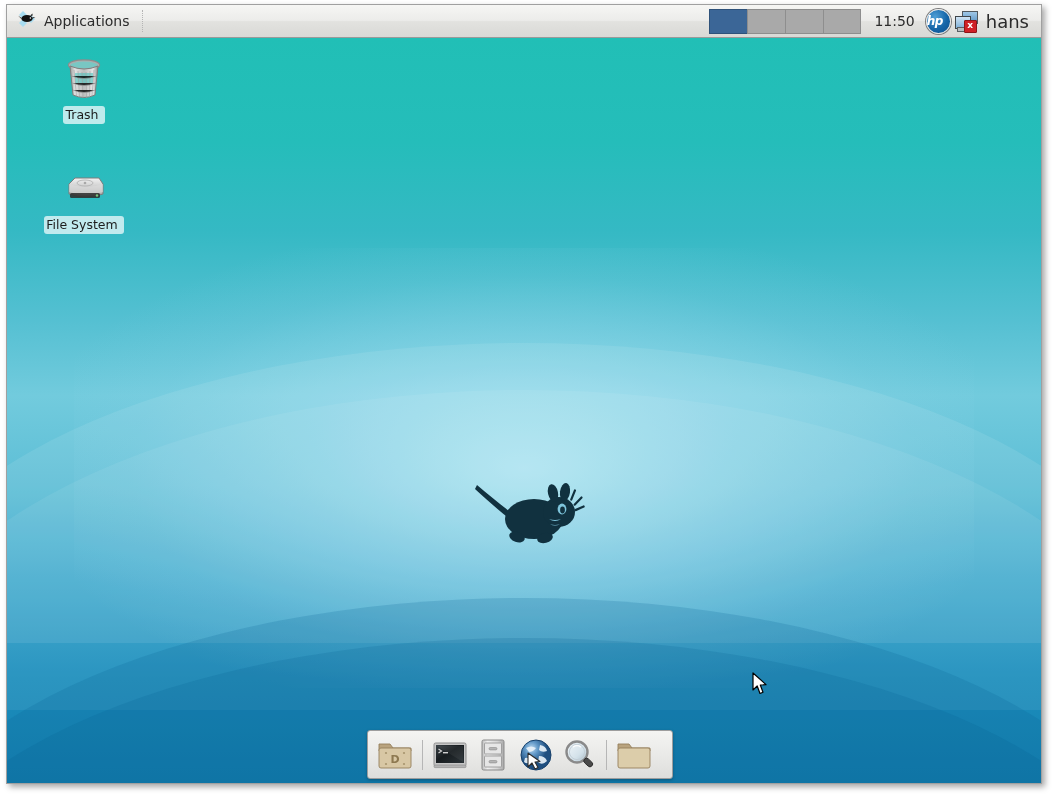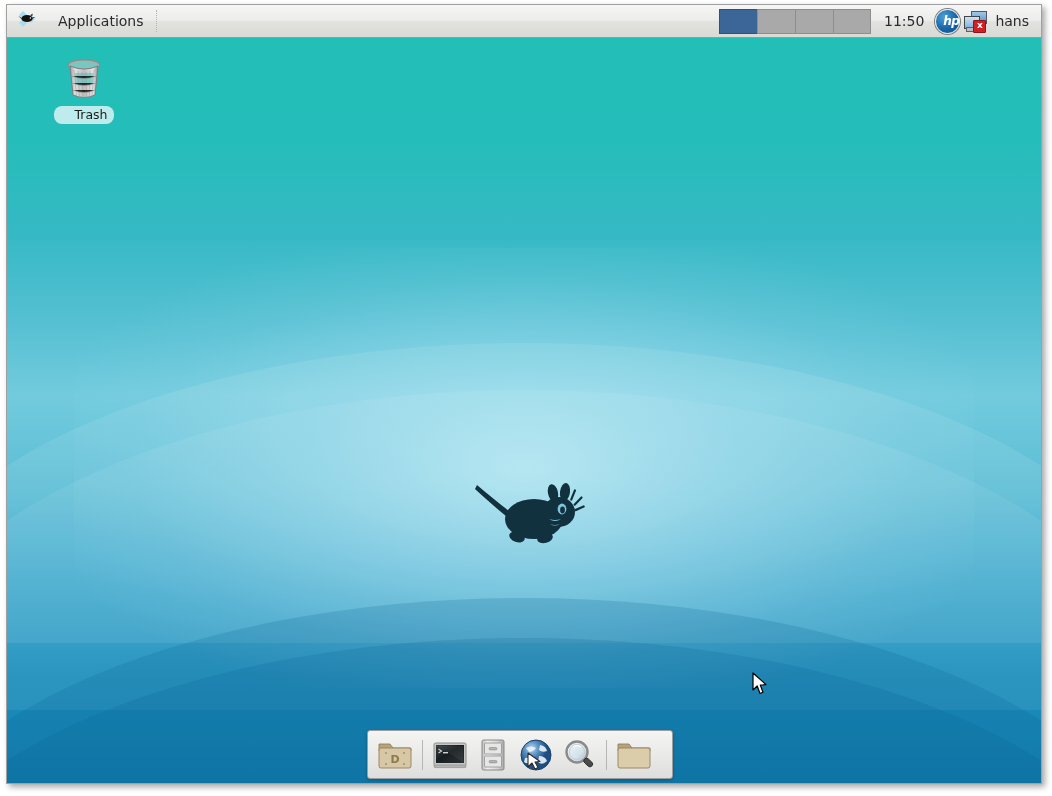--- a/index.html
+++ b/index.html
@@ -45,7 +45,7 @@
     align-items: center;
     height: 20px;
     padding: 0 8px 0 10px;
-    gap: 21px;
+    gap: 7px;
     cursor: default;
   }
   #applications-button .label {

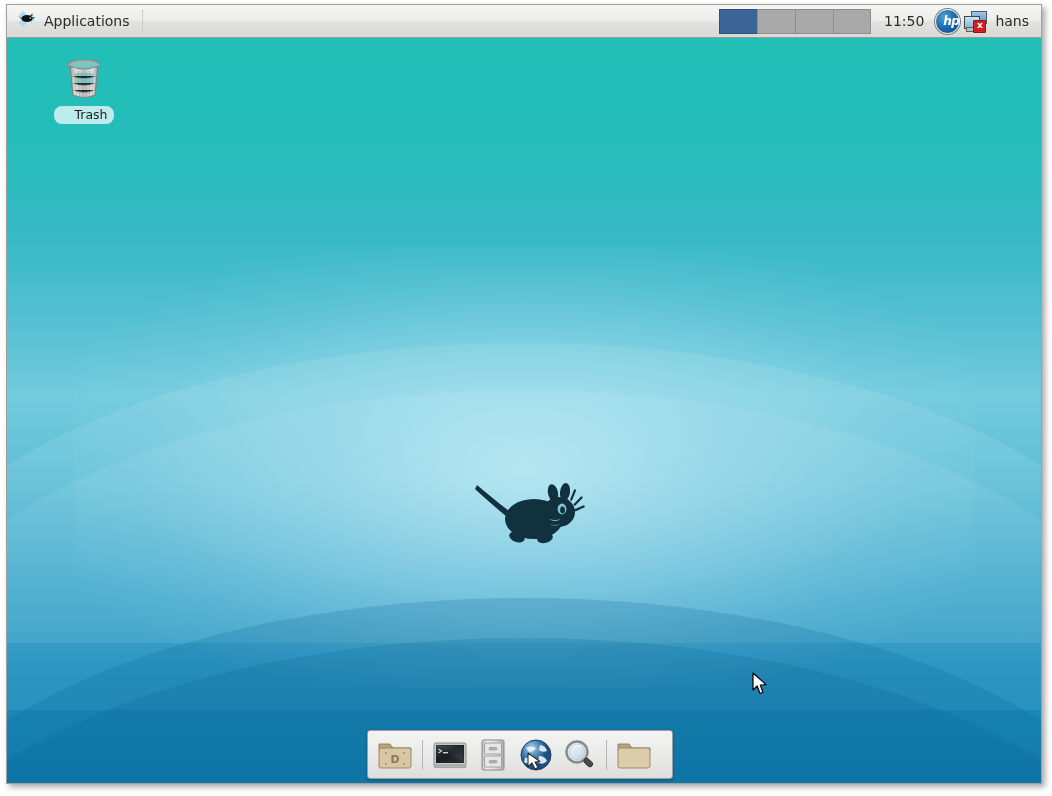--- a/index.html
+++ b/index.html
@@ -102,7 +102,7 @@
     font-weight: bold;
     font-size: 12px;
     line-height: 23px;
-    text-align: right;
+    text-align: left;
     letter-spacing: -0.5px;
   }
   .net-icon { position: relative; width: 23px; height: 21px; }

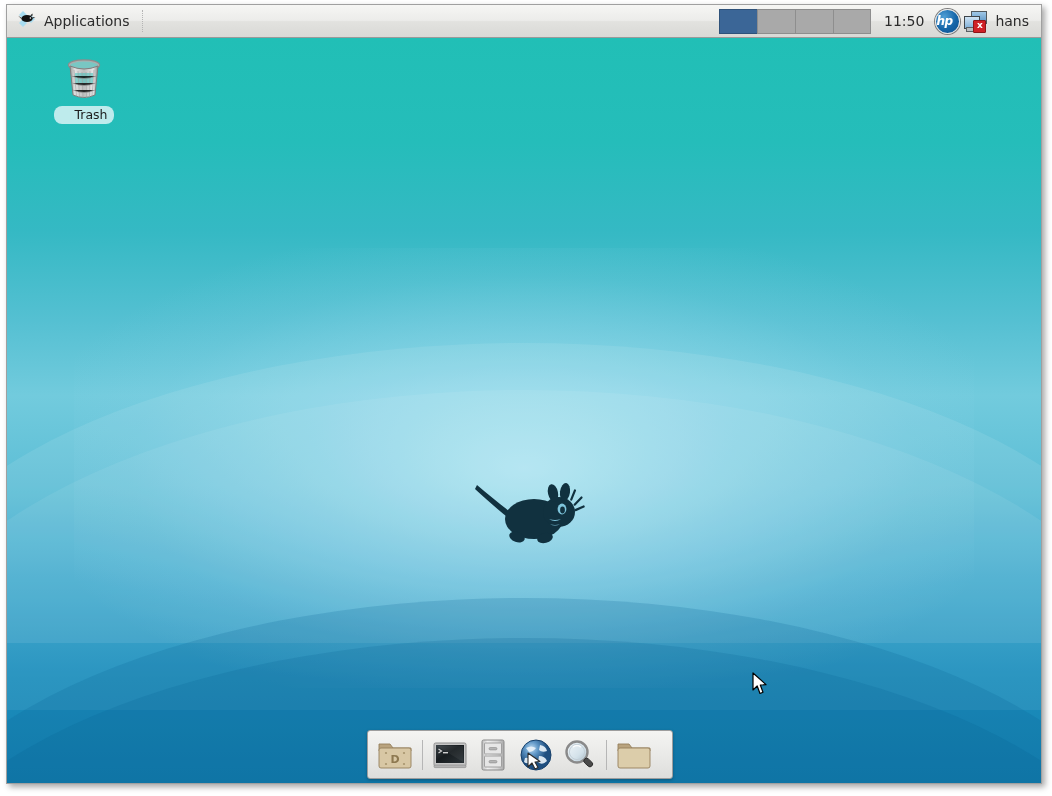--- a/index.html
+++ b/index.html
@@ -137,7 +137,7 @@
     text-align: center;
   }
   #username {
-    font-size: 14px;
+    font-size: 18px;
     color: #2b2b2b;
     padding: 0 12px 0 5px;
     white-space: nowrap;

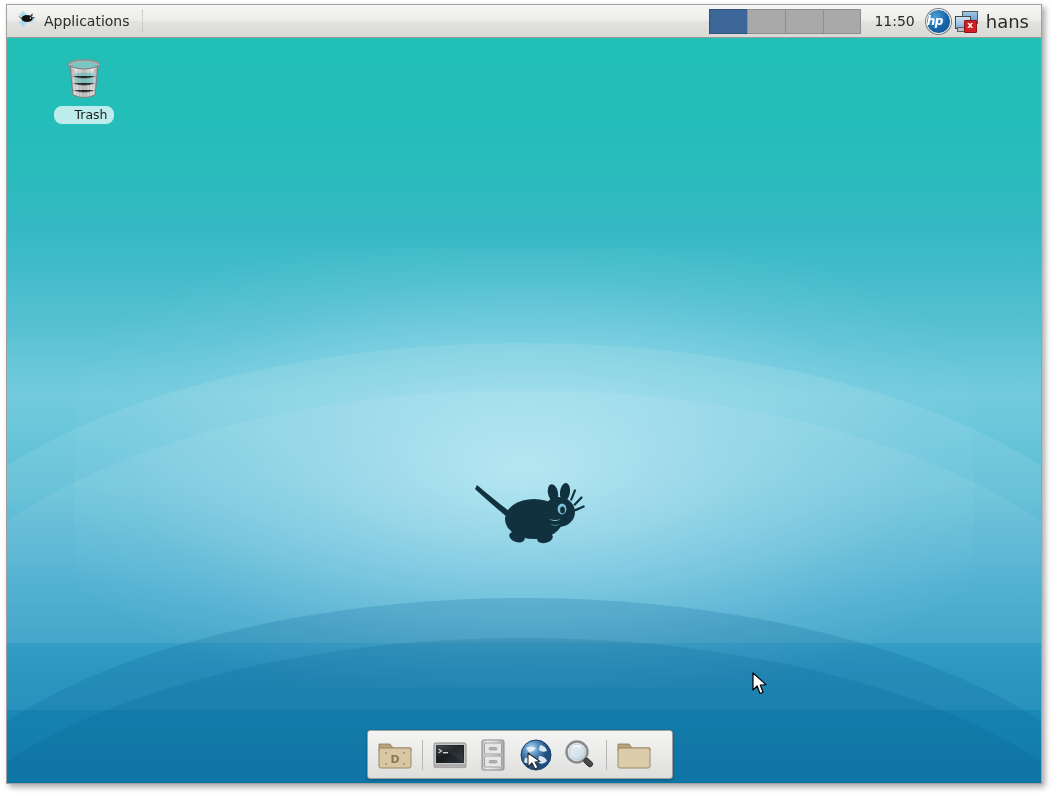--- a/index.html
+++ b/index.html
@@ -231,8 +231,8 @@
     font-size: 12.5px;
     color: #1d1d1d;
     background: rgba(225,245,248,0.82);
-    padding: 1px 6px 2px 20px;
-    border-radius: 8px;
+    padding: 1px 6px 2px 2px;
+    border-radius: 3px;
     white-space: nowrap;
   }
   #icon-trash { left: 22px; top: 17px; }

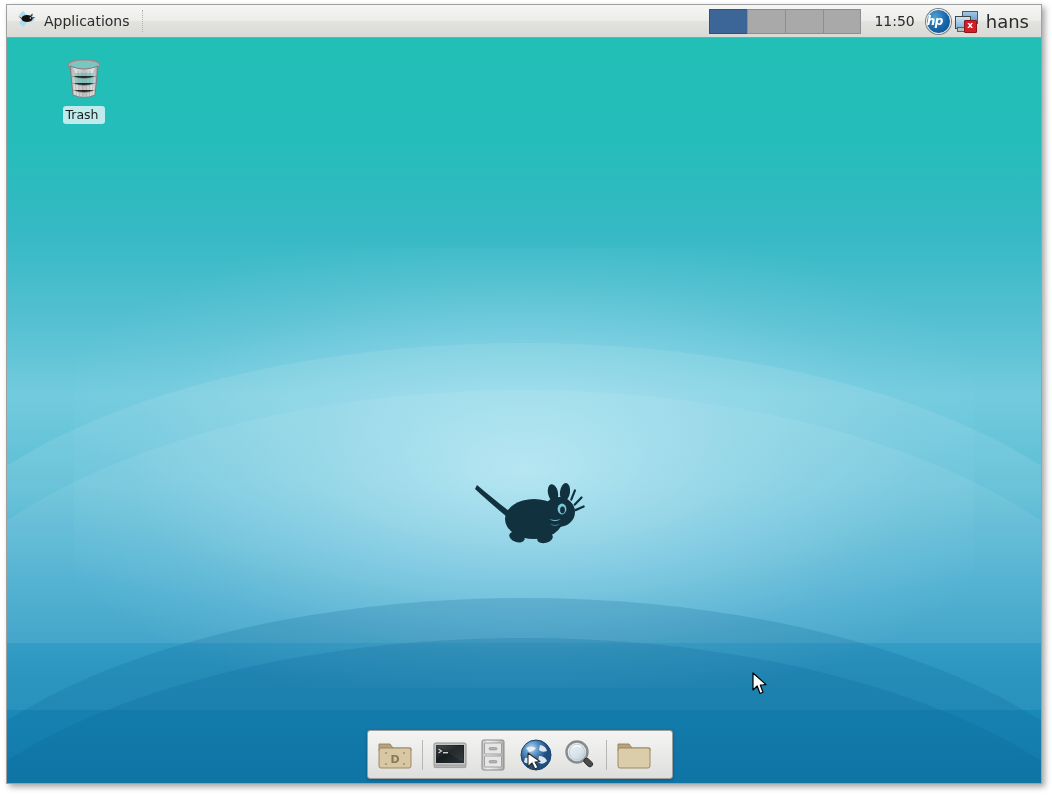--- a/index.html
+++ b/index.html
@@ -395,6 +395,26 @@
       <span class="caption">Trash</span>
     </div>
 
+    <div class="desktop-icon" id="icon-filesystem">
+      <span class="glyph">
+        <svg width="46" height="46" viewBox="0 0 46 46">
+          <defs>
+            <linearGradient id="hdG" x1="0" y1="0" x2="0" y2="1">
+              <stop offset="0%" stop-color="#f2f2f2"></stop>
+              <stop offset="45%" stop-color="#cfcfcf"></stop>
+              <stop offset="100%" stop-color="#9d9d9d"></stop>
+            </linearGradient>
+          </defs>
+          <path d="M8 18 L14 12 L38 12 L42 18 L42 28 Q25 34 8 28 Z" fill="url(#hdG)" stroke="#7c7c7c" stroke-width="1"></path>
+          <path d="M8 18 Q25 24 42 18 L42 26 Q25 32 8 26 Z" fill="#dcdcdc" opacity="0.6"></path>
+          <rect x="9" y="27" width="30" height="5" rx="1.6" fill="#2b2b2b" opacity="0.85"></rect>
+          <circle cx="36" cy="29.5" r="1.2" fill="#7cc47c"></circle>
+          <ellipse cx="24" cy="17" rx="8" ry="3" fill="none" stroke="#b4b4b4" stroke-width="0.9"></ellipse>
+          <circle cx="24" cy="17" r="1.3" fill="#a8a8a8"></circle>
+        </svg>
+      </span>
+      <span class="caption">File System</span>
+    </div>
 
 
     <div id="dock">

